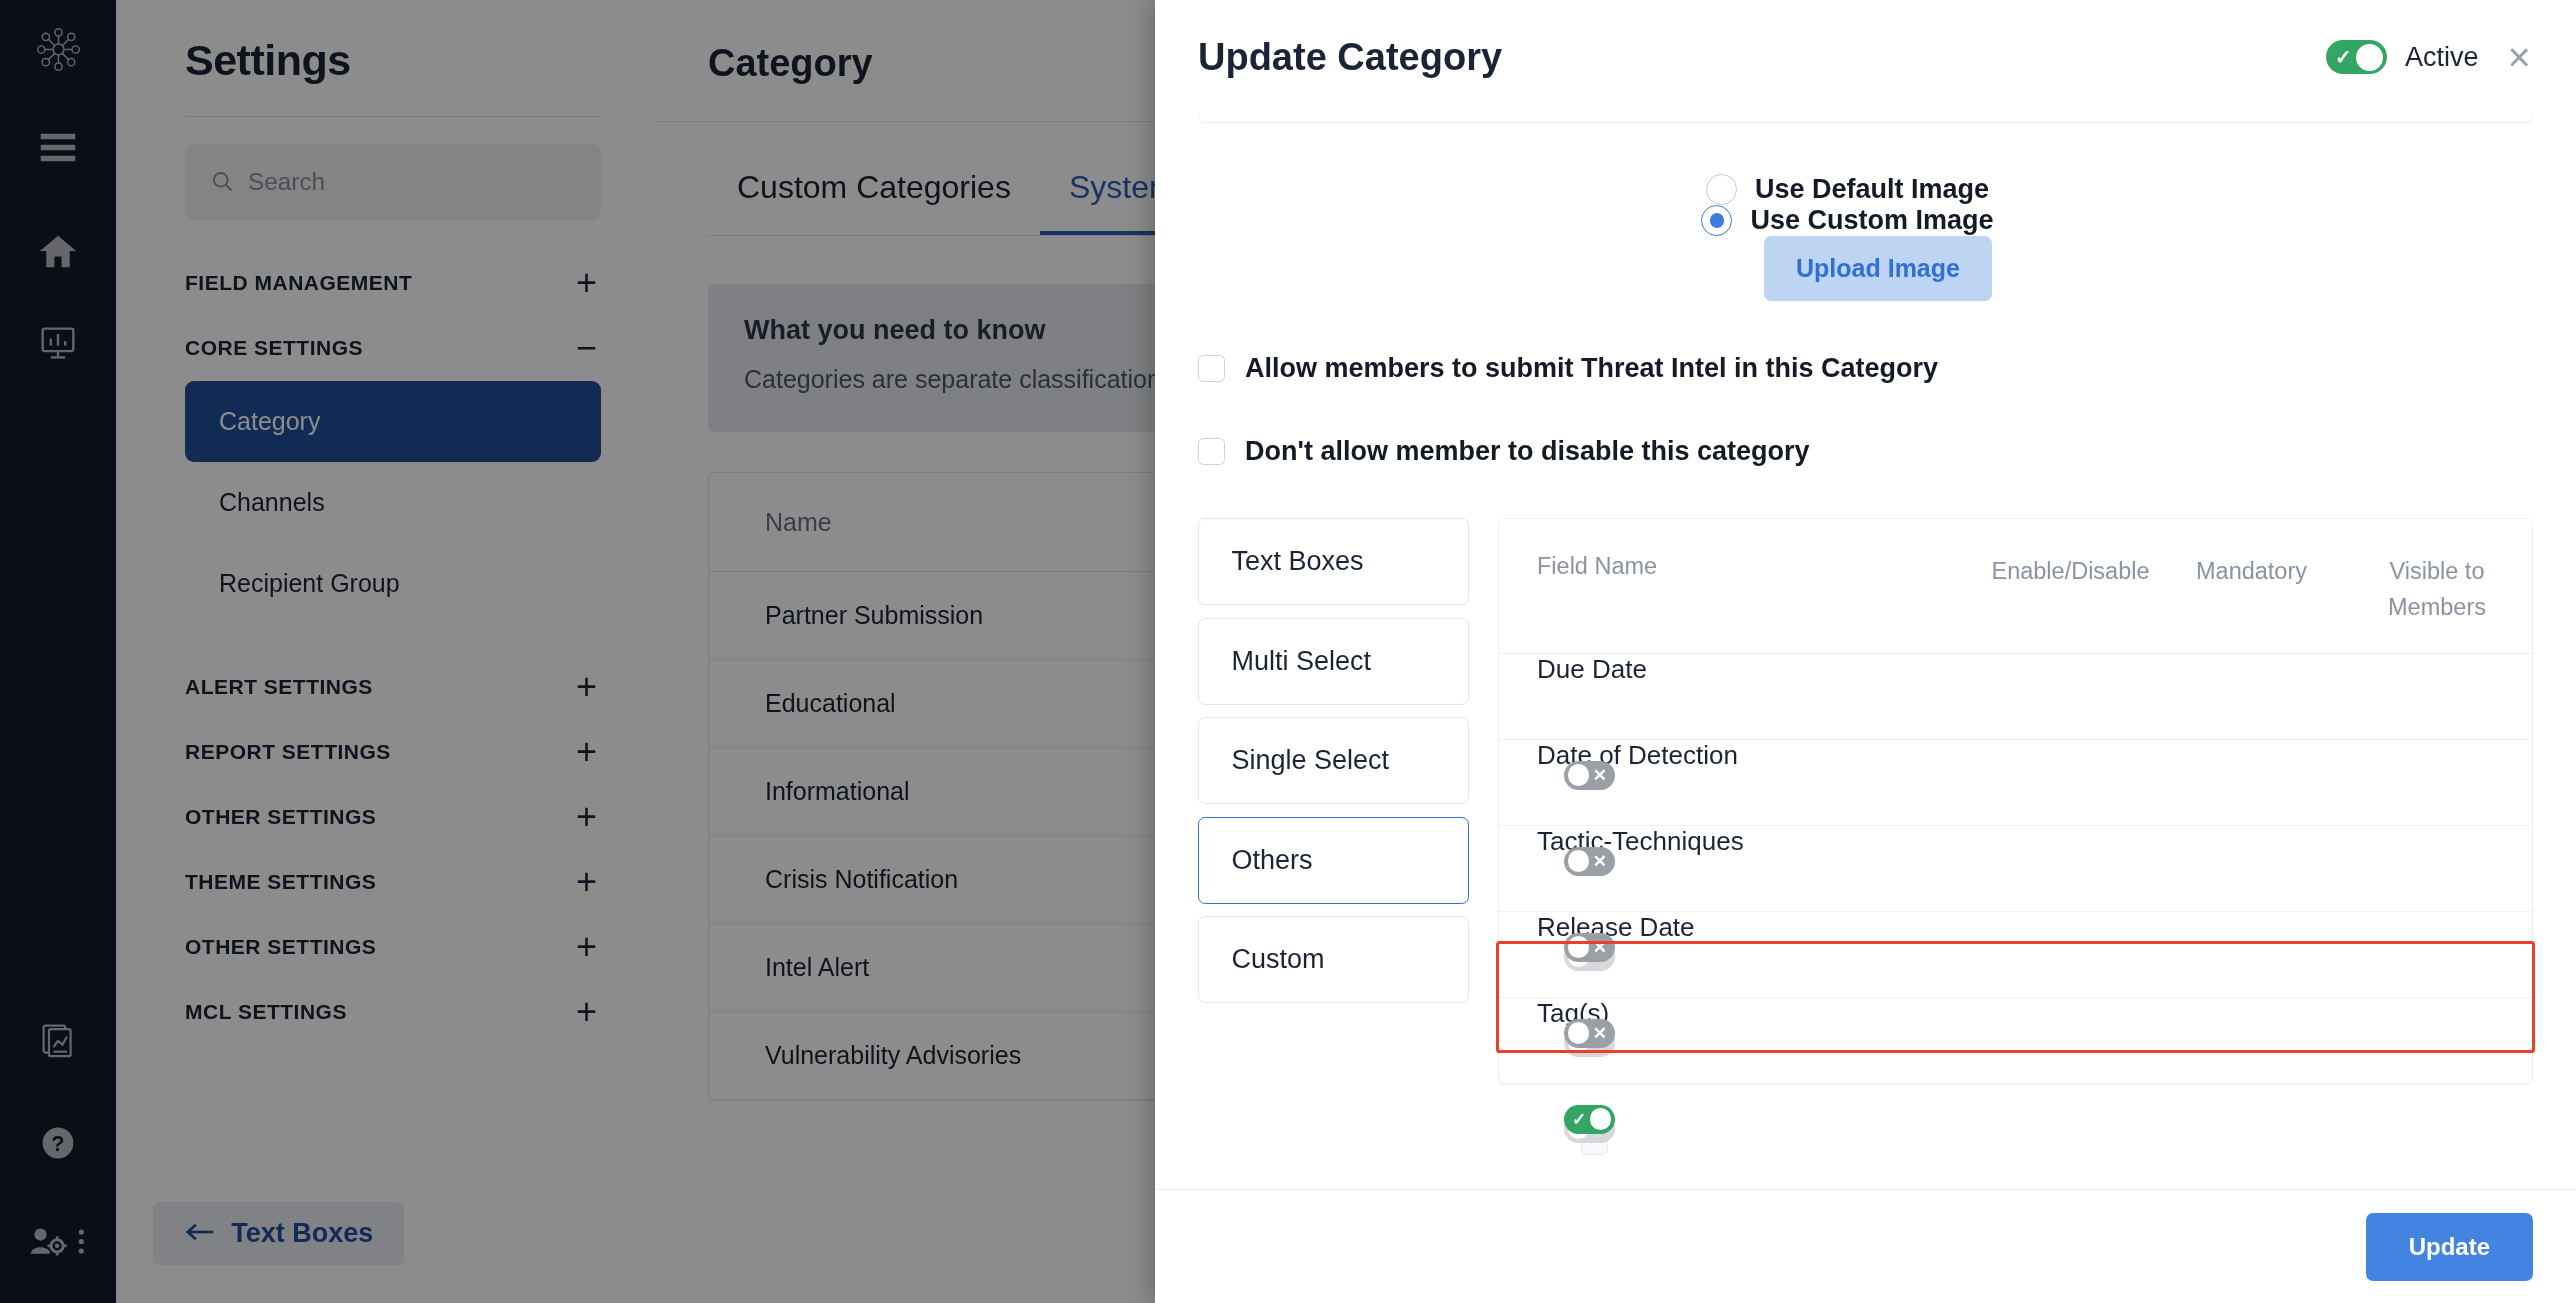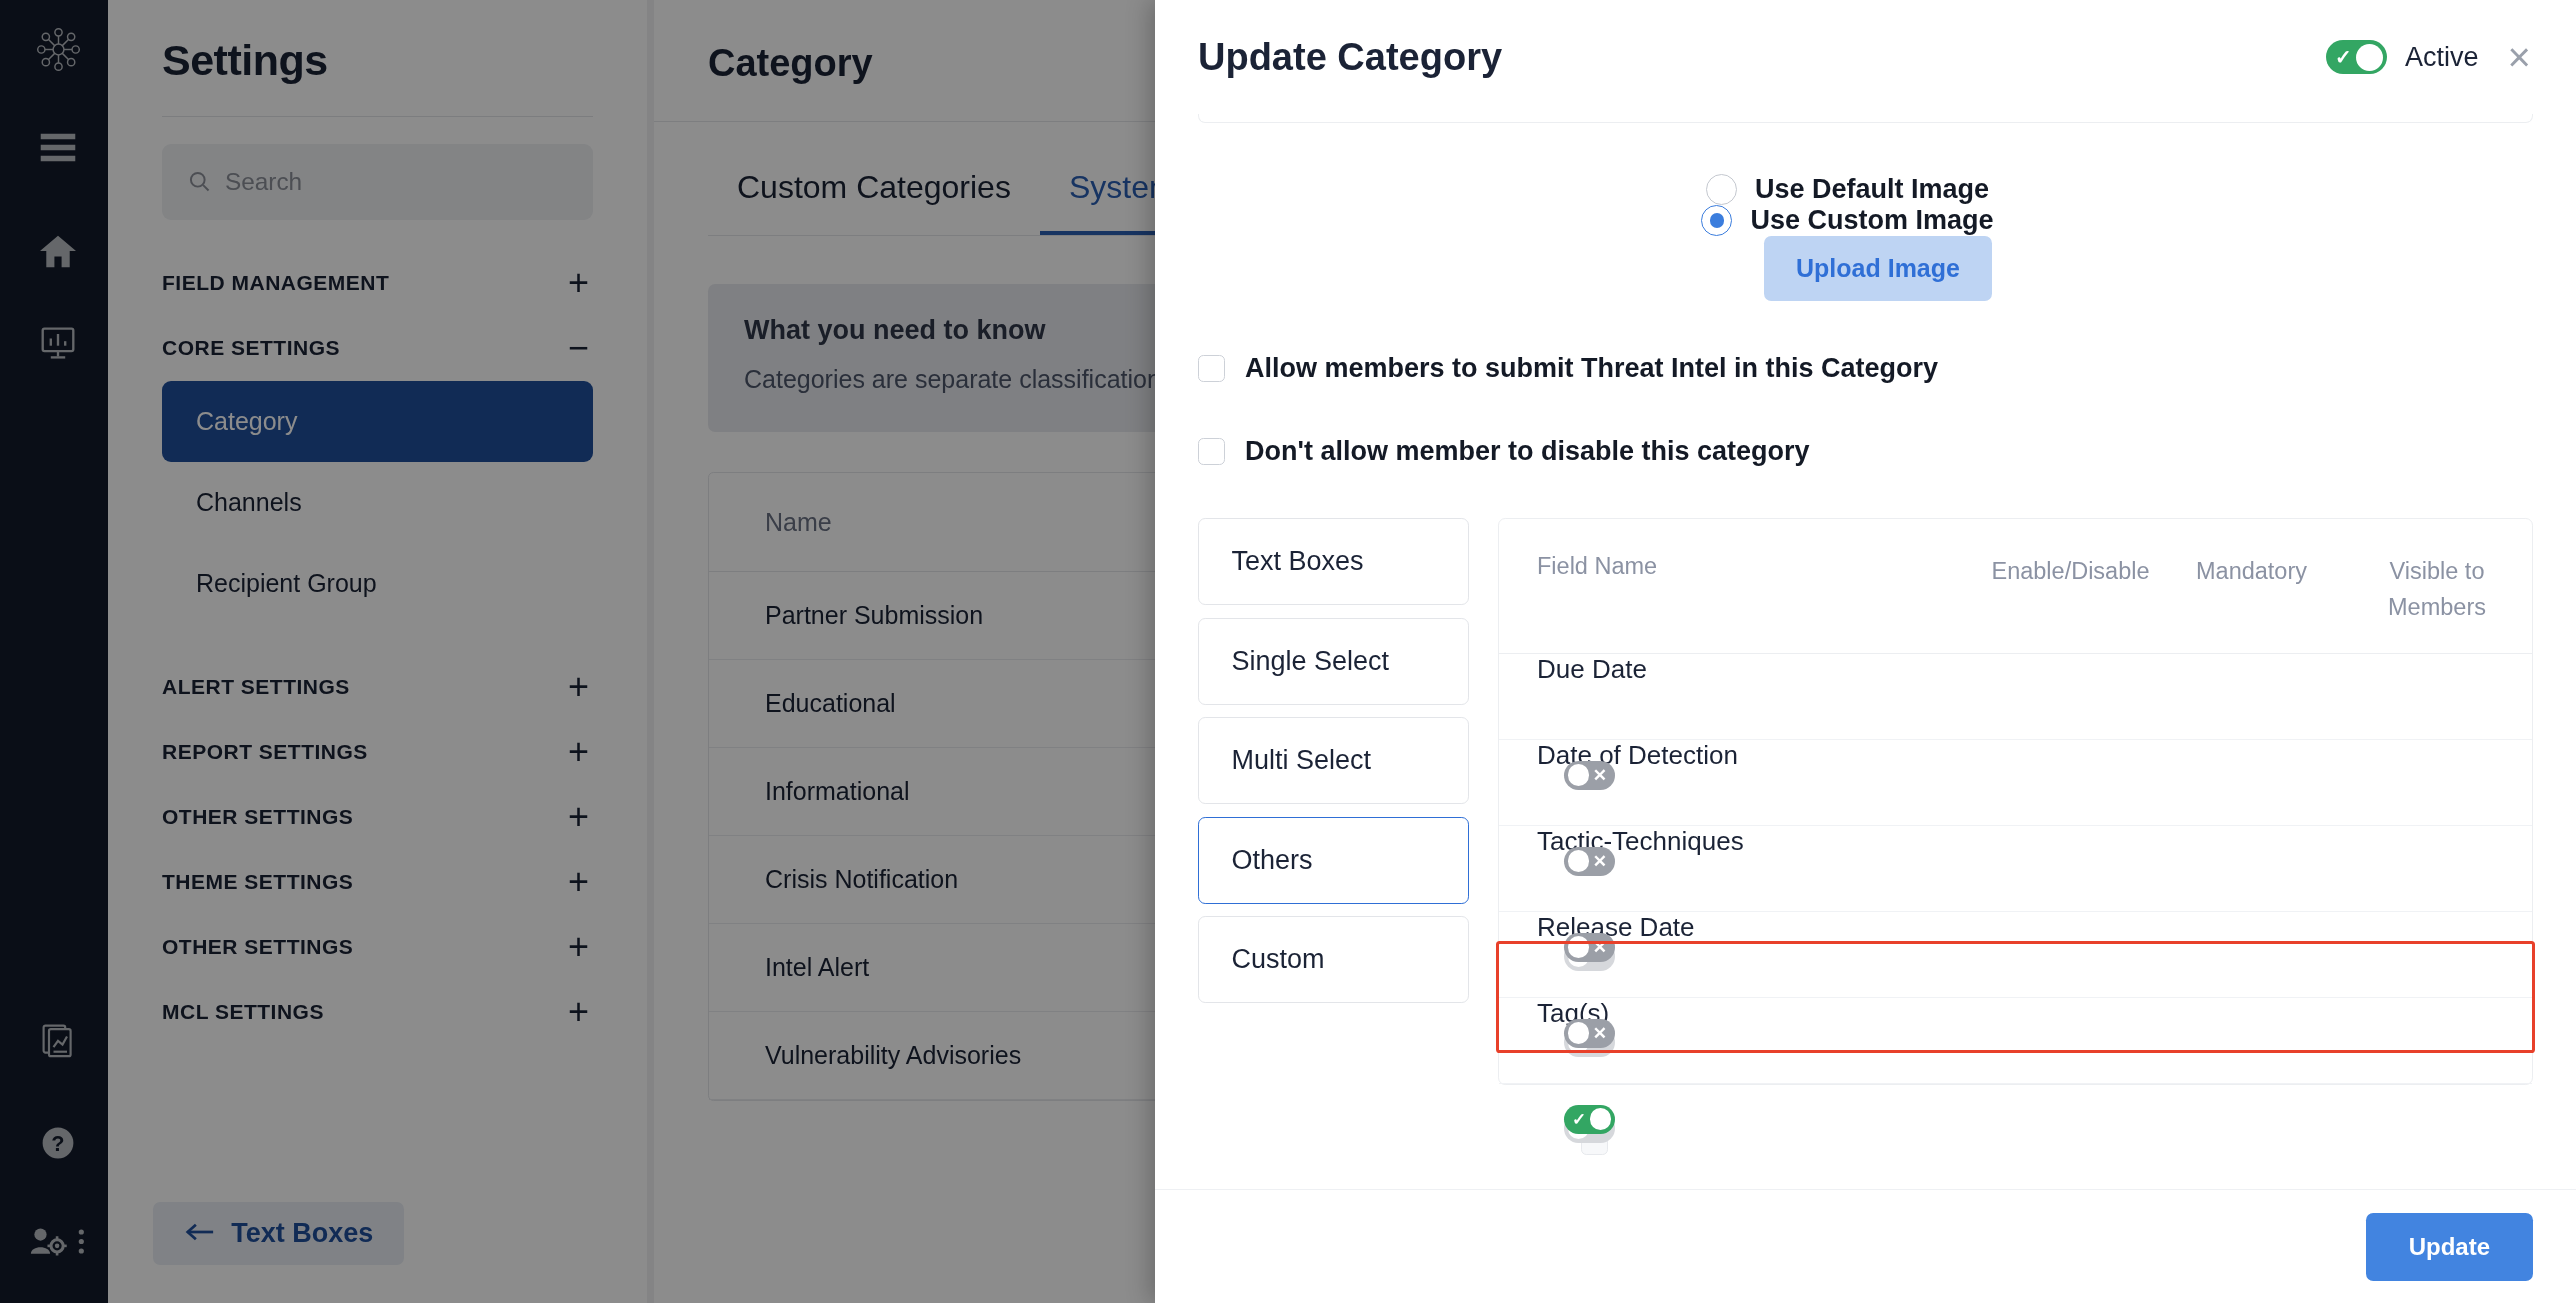--- a/index.html
+++ b/index.html
@@ -41,10 +41,10 @@
 
   
   .settings-pane {
-    position: absolute; left: 108px; top: 0;
+    position: absolute; left: 116px; top: 0;
     width: 539px; height: 1303px;
     background: #ffffff;
-    padding: 0 0 0 0;
+    padding: 0 0 0 15px;
     z-index: 6;
   }
   .settings-title {

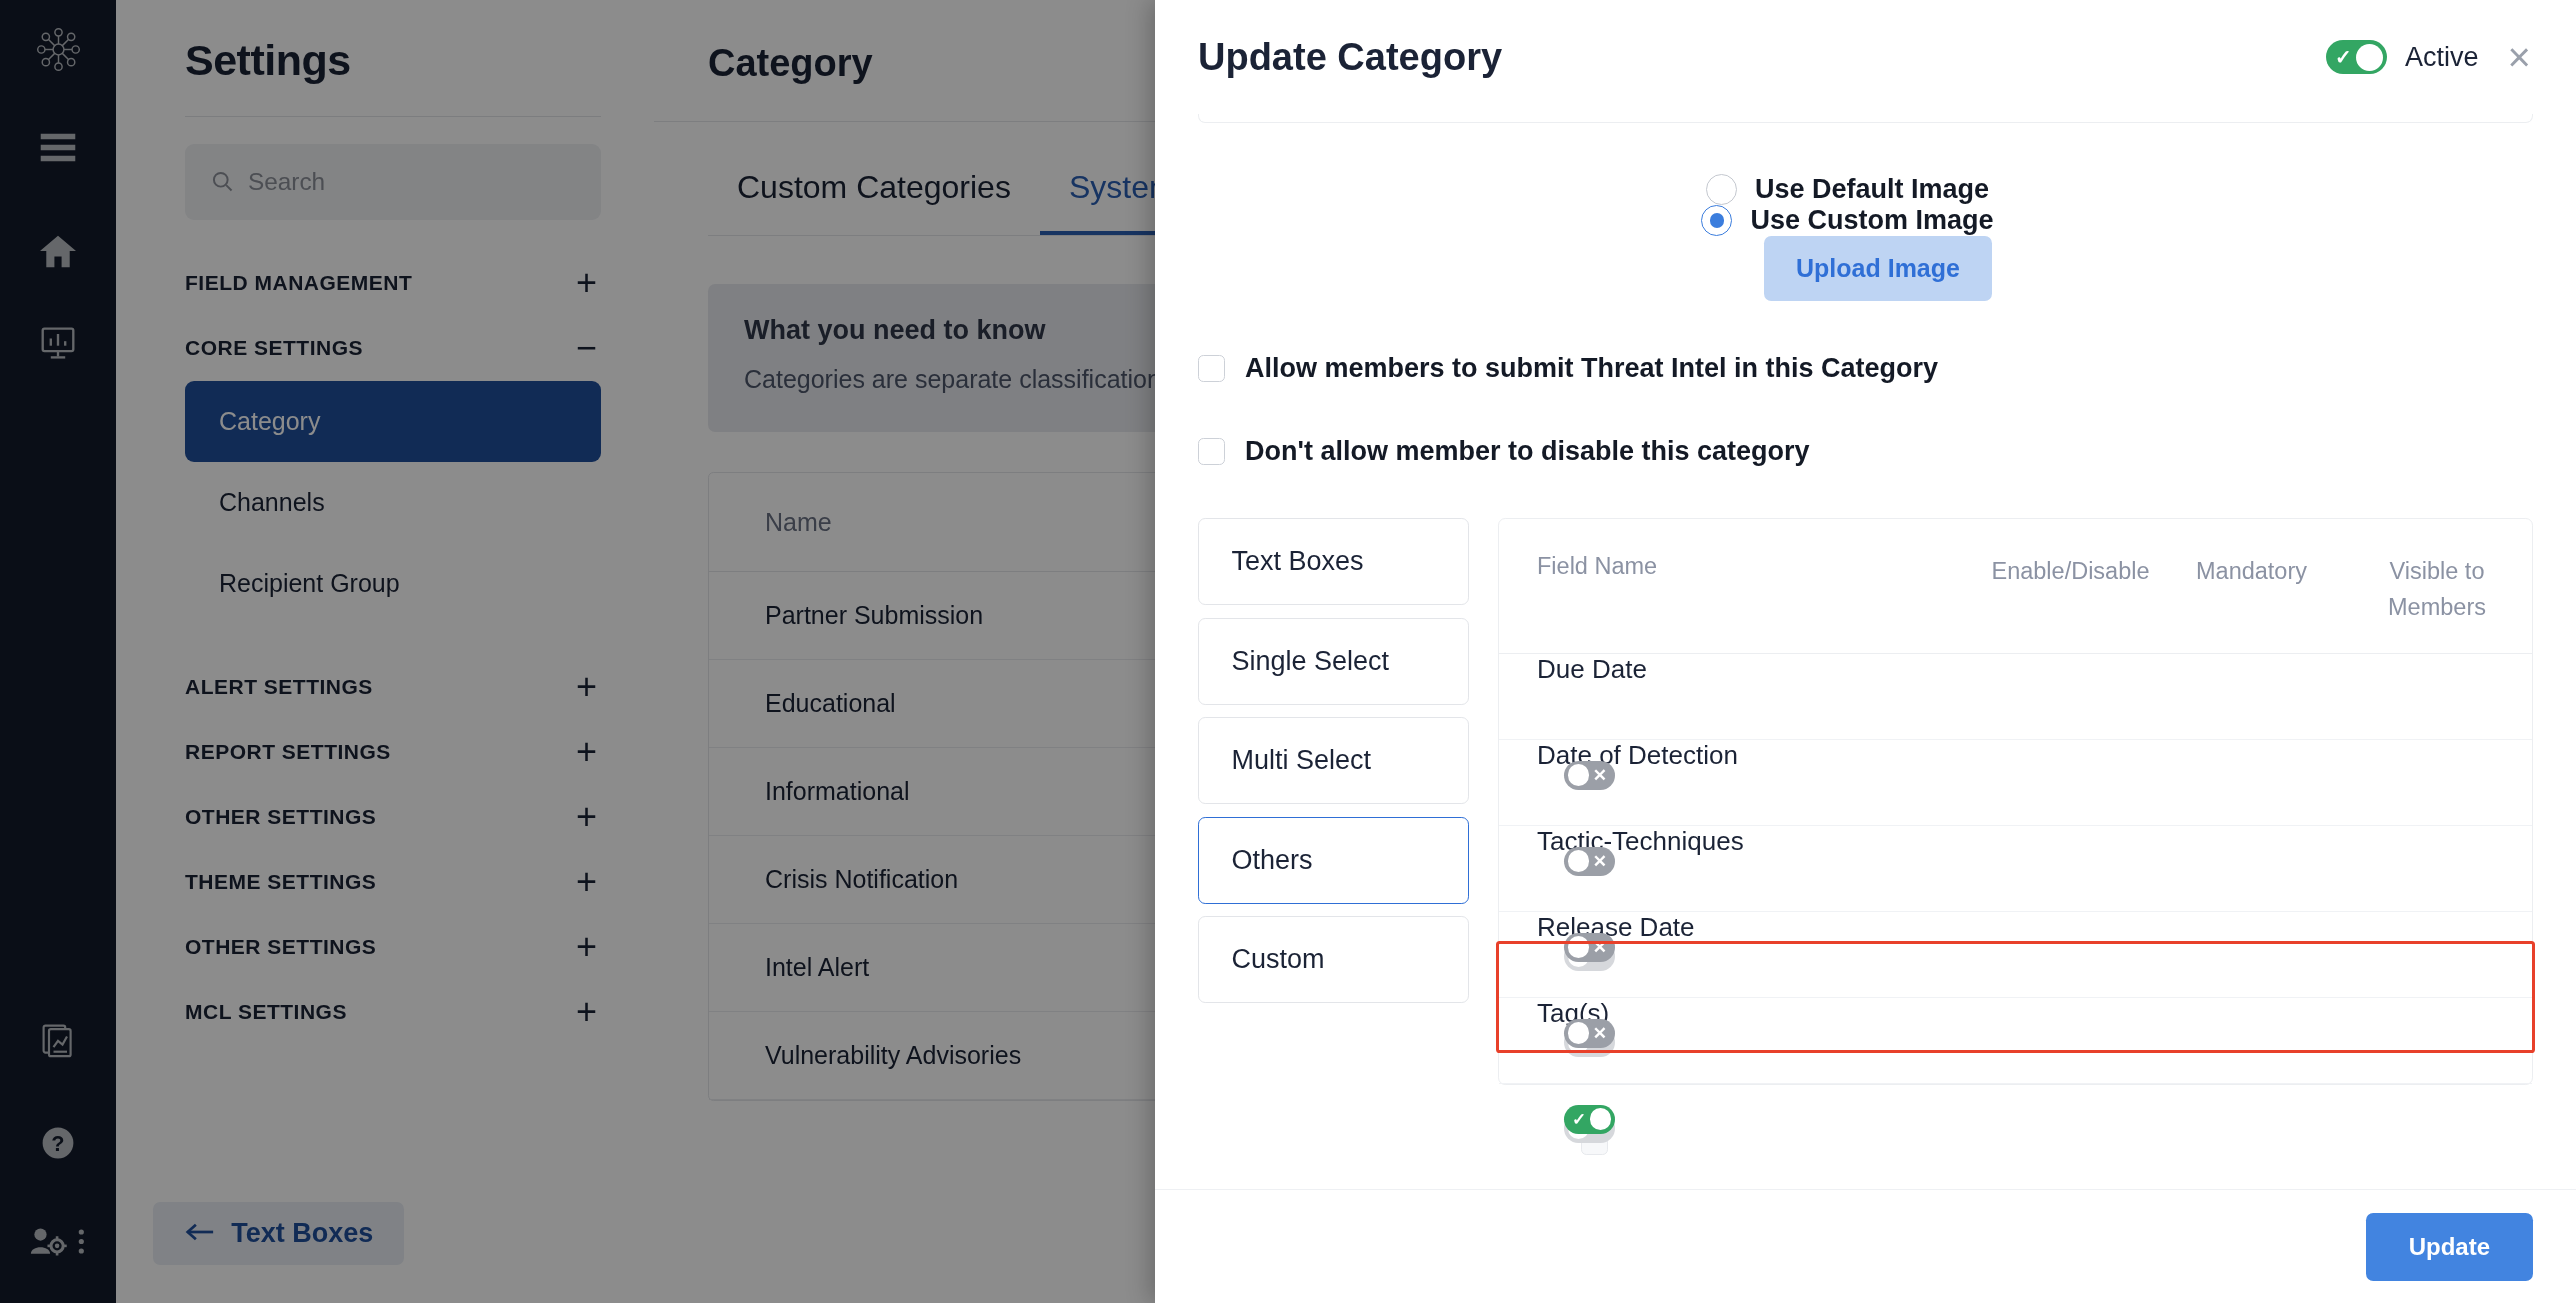--- a/index.html
+++ b/index.html
@@ -494,8 +494,8 @@
 
         <div class="type-list">
           <div class="type-item">Text Boxes</div>
+          <div class="type-item">Multi Select</div>
           <div class="type-item">Single Select</div>
-          <div class="type-item">Multi Select</div>
           <div class="type-item selected">Others</div>
           <div class="type-item">Custom</div>
         </div>

